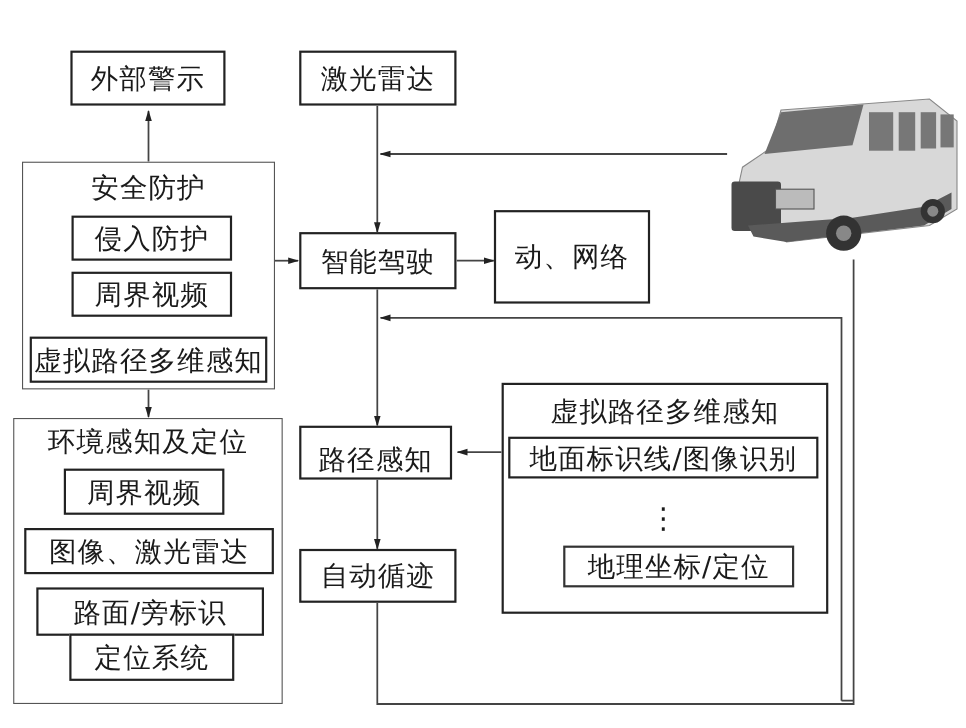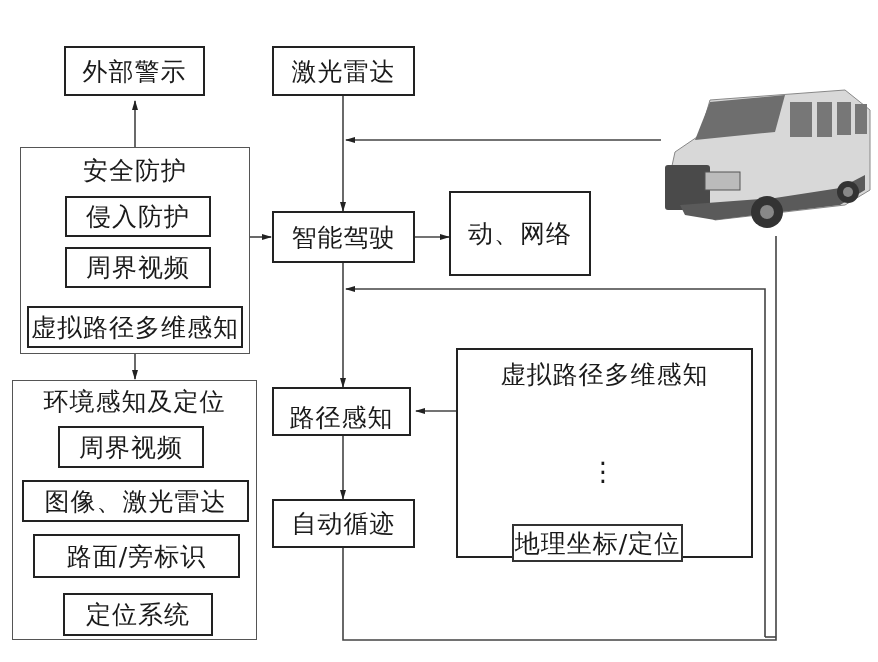--- a/index.html
+++ b/index.html
@@ -122,6 +122,9 @@
 
 <div class="group" style="left:456px;top:300px;width:297px;height:210px;border:2.5px solid #222;margin-top:48px;">
   <div class="group-title" style="top:8px;">虚拟路径多维感知</div>
+  <div class="box b-thick" style="left:4px;top:47px;width:282px;height:38px;">
+    <span>地面标识线/图像识别</span>
+  </div>
   <div class="dots" style="left:130px;top:110px;width:30px;">·<br>·<br>·</div>
   <div class="box b-thin" style="left:54px;top:174px;width:171px;height:38px;border:2px solid #333;">
     <span>地理坐标/定位</span>

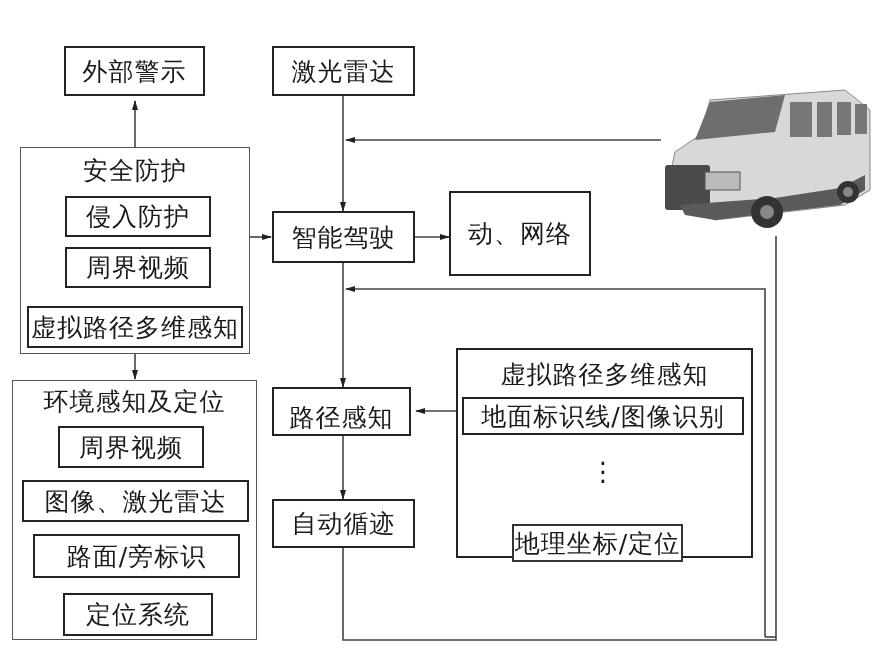--- a/index.html
+++ b/index.html
@@ -126,7 +126,7 @@
     <span>地面标识线/图像识别</span>
   </div>
   <div class="dots" style="left:130px;top:110px;width:30px;">·<br>·<br>·</div>
-  <div class="box b-thin" style="left:54px;top:174px;width:171px;height:38px;border:2px solid #333;">
+  <div class="box b-thin" style="left:54px;top:146px;width:210px;height:38px;border:2px solid #333;">
     <span>地理坐标/定位</span>
   </div>
 </div>

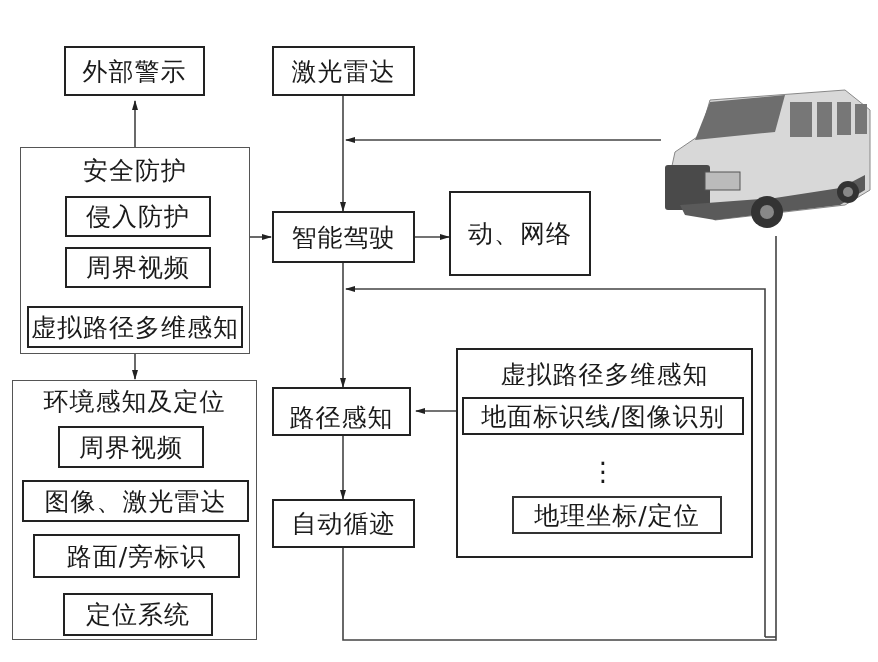--- a/index.html
+++ b/index.html
@@ -107,7 +107,7 @@
   <div class="box b-thick" style="left:9px;top:99px;width:227px;height:42px;">
     <span>图像、激光雷达</span>
   </div>
-  <div class="box b-thick" style="left:50px;top:212px;width:150px;height:43px;text-align:right;">
+  <div class="box b-thick" style="left:50px;top:195px;width:150px;height:43px;text-align:right;">
     <span>定位系统</span>
   </div>
 </div>

